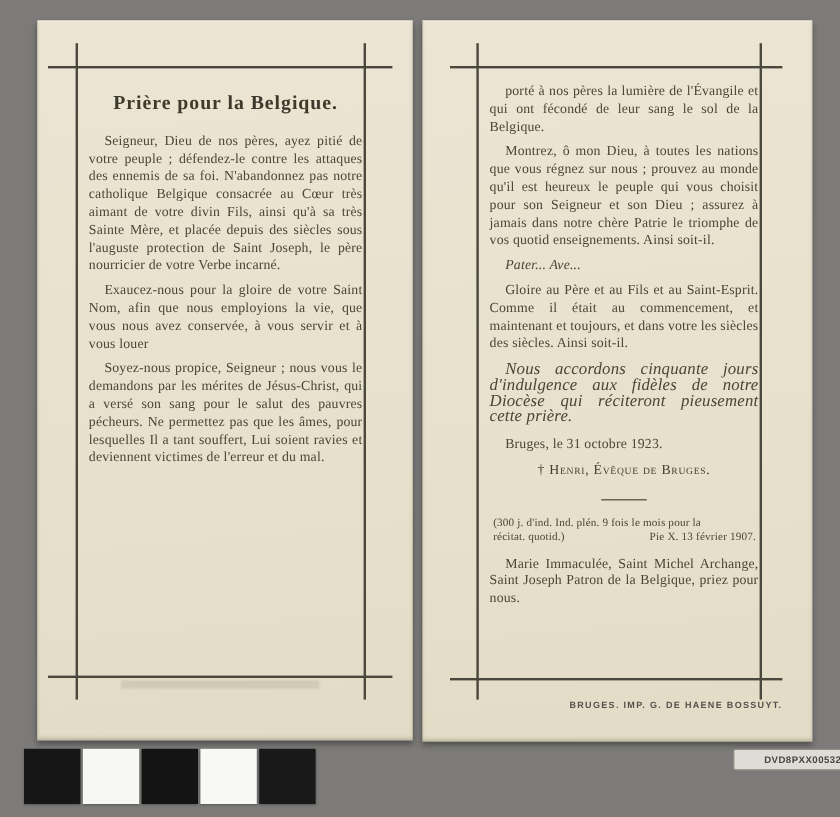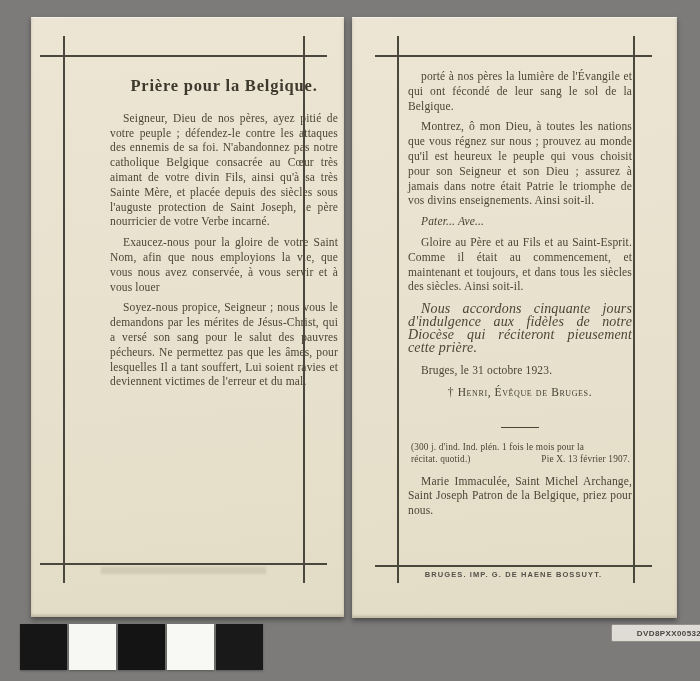--- a/index.html
+++ b/index.html
@@ -45,7 +45,7 @@
     text-align: justify;
     letter-spacing: 0.15px;
   }
-  #card-left  .textblock { left: 43px; top: 46px; width: 228px; margin-left: 36px; }
+  #card-left  .textblock { left: 43px; top: 46px; width: 228px; }
   #card-right .textblock { left: 56px; top: 52px; width: 224px; }
 
   .page-title {

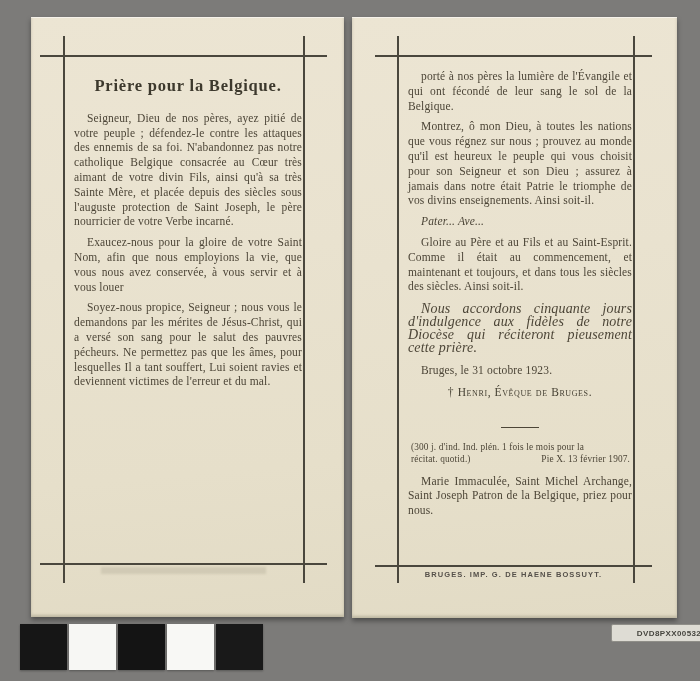--- a/index.html
+++ b/index.html
@@ -164,7 +164,7 @@
 
     <div class="textblock">
       <p class="para">porté à nos pères la lumière de l'Évangile et qui ont fécondé de leur sang le sol de la Belgique.</p>
-      <p class="para">Montrez, ô mon Dieu, à toutes les nations que vous régnez sur nous ; prouvez au monde qu'il est heureux le peuple qui vous choisit pour son Seigneur et son Dieu ; assurez à jamais dans notre était Patrie le triomphe de vos divins enseignements. Ainsi soit-il.</p>
+      <p class="para">Montrez, ô mon Dieu, à toutes les nations que vous régnez sur nous ; prouvez au monde qu'il est heureux le peuple qui vous choisit pour son Seigneur et son Dieu ; assurez à jamais dans notre chère Patrie le triomphe de vos quotid enseignements. Ainsi soit-il.</p>
       <p class="pater">Pater... Ave...</p>
       <p class="para">Gloire au Père et au Fils et au Saint-Esprit. Comme il était au commencement, et maintenant et toujours, et dans tous les siècles des siècles. Ainsi soit-il.</p>
       <p class="note-italic">Nous accordons cinquante jours d'indulgence aux fidèles de notre Diocèse qui réciteront pieusement cette prière.</p>

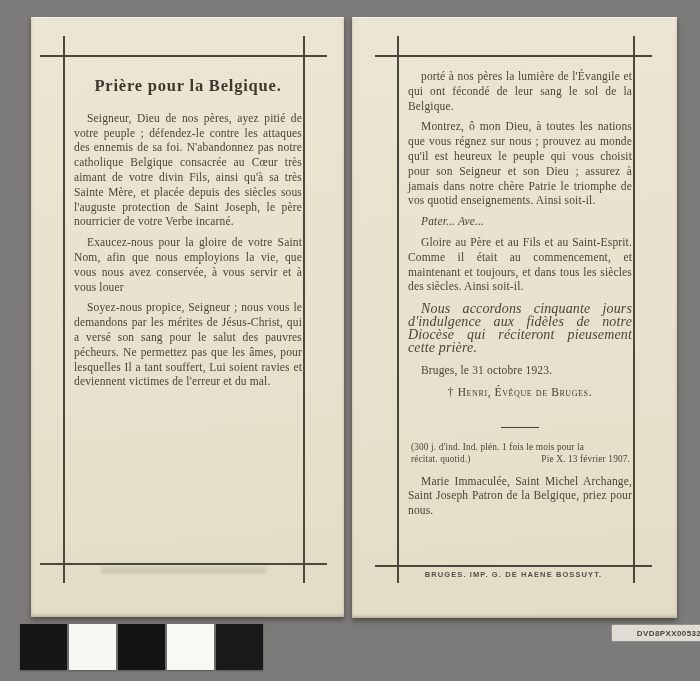--- a/index.html
+++ b/index.html
@@ -166,7 +166,7 @@
       <p class="para">porté à nos pères la lumière de l'Évangile et qui ont fécondé de leur sang le sol de la Belgique.</p>
       <p class="para">Montrez, ô mon Dieu, à toutes les nations que vous régnez sur nous ; prouvez au monde qu'il est heureux le peuple qui vous choisit pour son Seigneur et son Dieu ; assurez à jamais dans notre chère Patrie le triomphe de vos quotid enseignements. Ainsi soit-il.</p>
       <p class="pater">Pater... Ave...</p>
-      <p class="para">Gloire au Père et au Fils et au Saint-Esprit. Comme il était au commencement, et maintenant et toujours, et dans tous les siècles des siècles. Ainsi soit-il.</p>
+      <p class="para">Gloire au Père et au Fils et au Saint-Esprit. Comme il était au commencement, et maintenant et toujours, et dans votre les siècles des siècles. Ainsi soit-il.</p>
       <p class="note-italic">Nous accordons cinquante jours d'indulgence aux fidèles de notre Diocèse qui réciteront pieusement cette prière.</p>
       <p class="dateline">Bruges, le 31 octobre 1923.</p>
       <p class="signature">† Henri, Évêque de Bruges.</p>

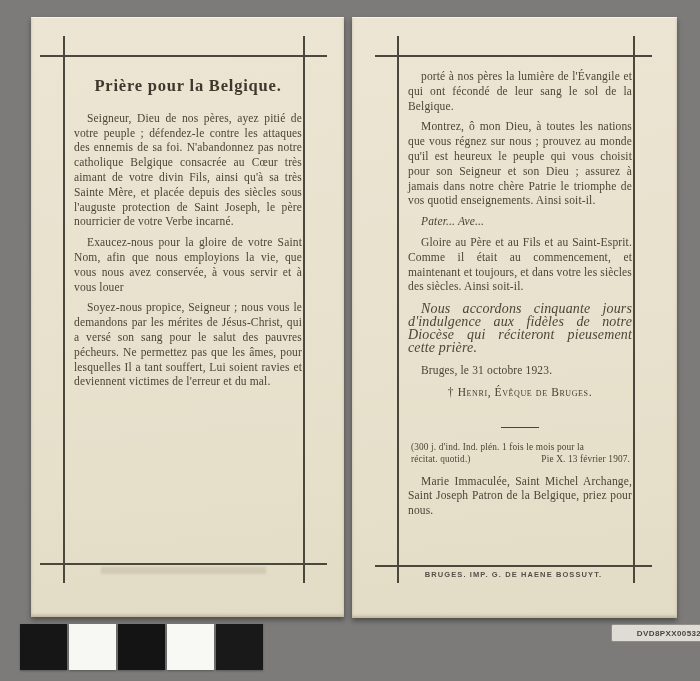--- a/index.html
+++ b/index.html
@@ -70,7 +70,7 @@
     text-align: center;
     font-variant: small-caps;
     letter-spacing: 0.6px;
-    margin: 3px 0 27px 0;
+    margin: 3px 0 16px 0;
     color: #443f32;
   }
   .separator {

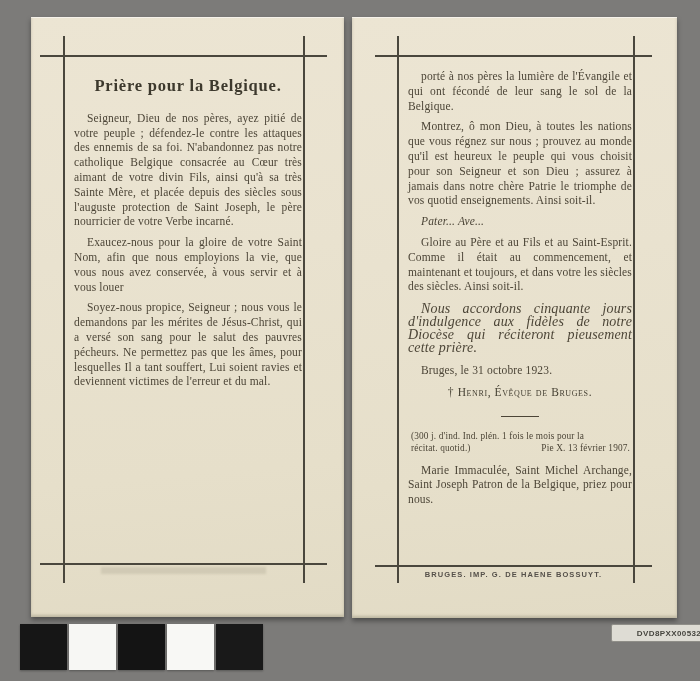--- a/index.html
+++ b/index.html
@@ -172,7 +172,7 @@
       <p class="signature">† Henri, Évêque de Bruges.</p>
       <div class="separator"></div>
       <div class="small-ref">
-        <span class="ref-left">(300 j. d'ind. Ind. plén. 1 fois le mois pour la récitat. quotid.)</span>
+        <span class="ref-left">(300 j. d'ind. Ind. plén. 9 fois le mois pour la récitat. quotid.)</span>
         <span class="ref-right">Pie X. 13 février 1907.</span>
       </div>
       <p class="para">Marie Immaculée, Saint Michel Archange, Saint Joseph Patron de la Belgique, priez pour nous.</p>

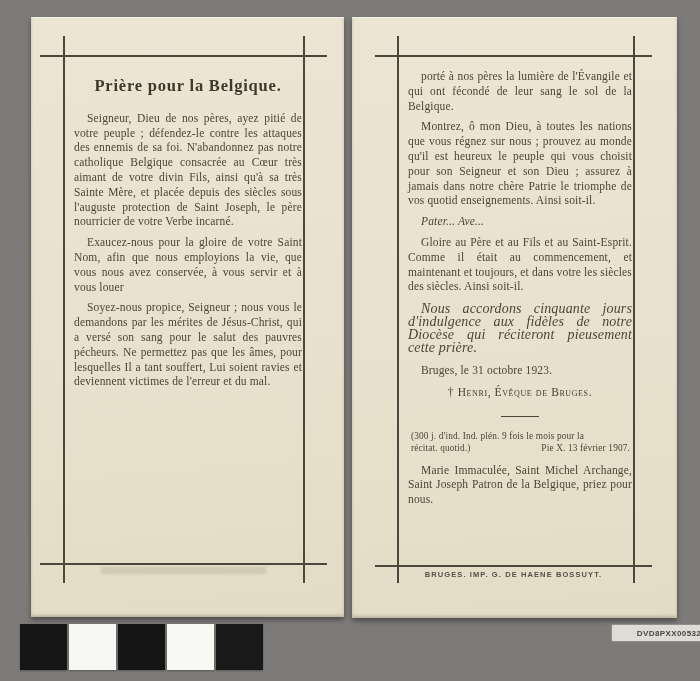--- a/index.html
+++ b/index.html
@@ -90,8 +90,8 @@
 
   .imprint {
     position: absolute;
-    top: 553px; left: 23px; width: 277px;
-    text-align: center;
+    top: 566px; left: 23px; width: 277px;
+    text-align: right;
     font-family: "Liberation Sans", sans-serif;
     font-size: 7.5px;
     font-weight: bold;

